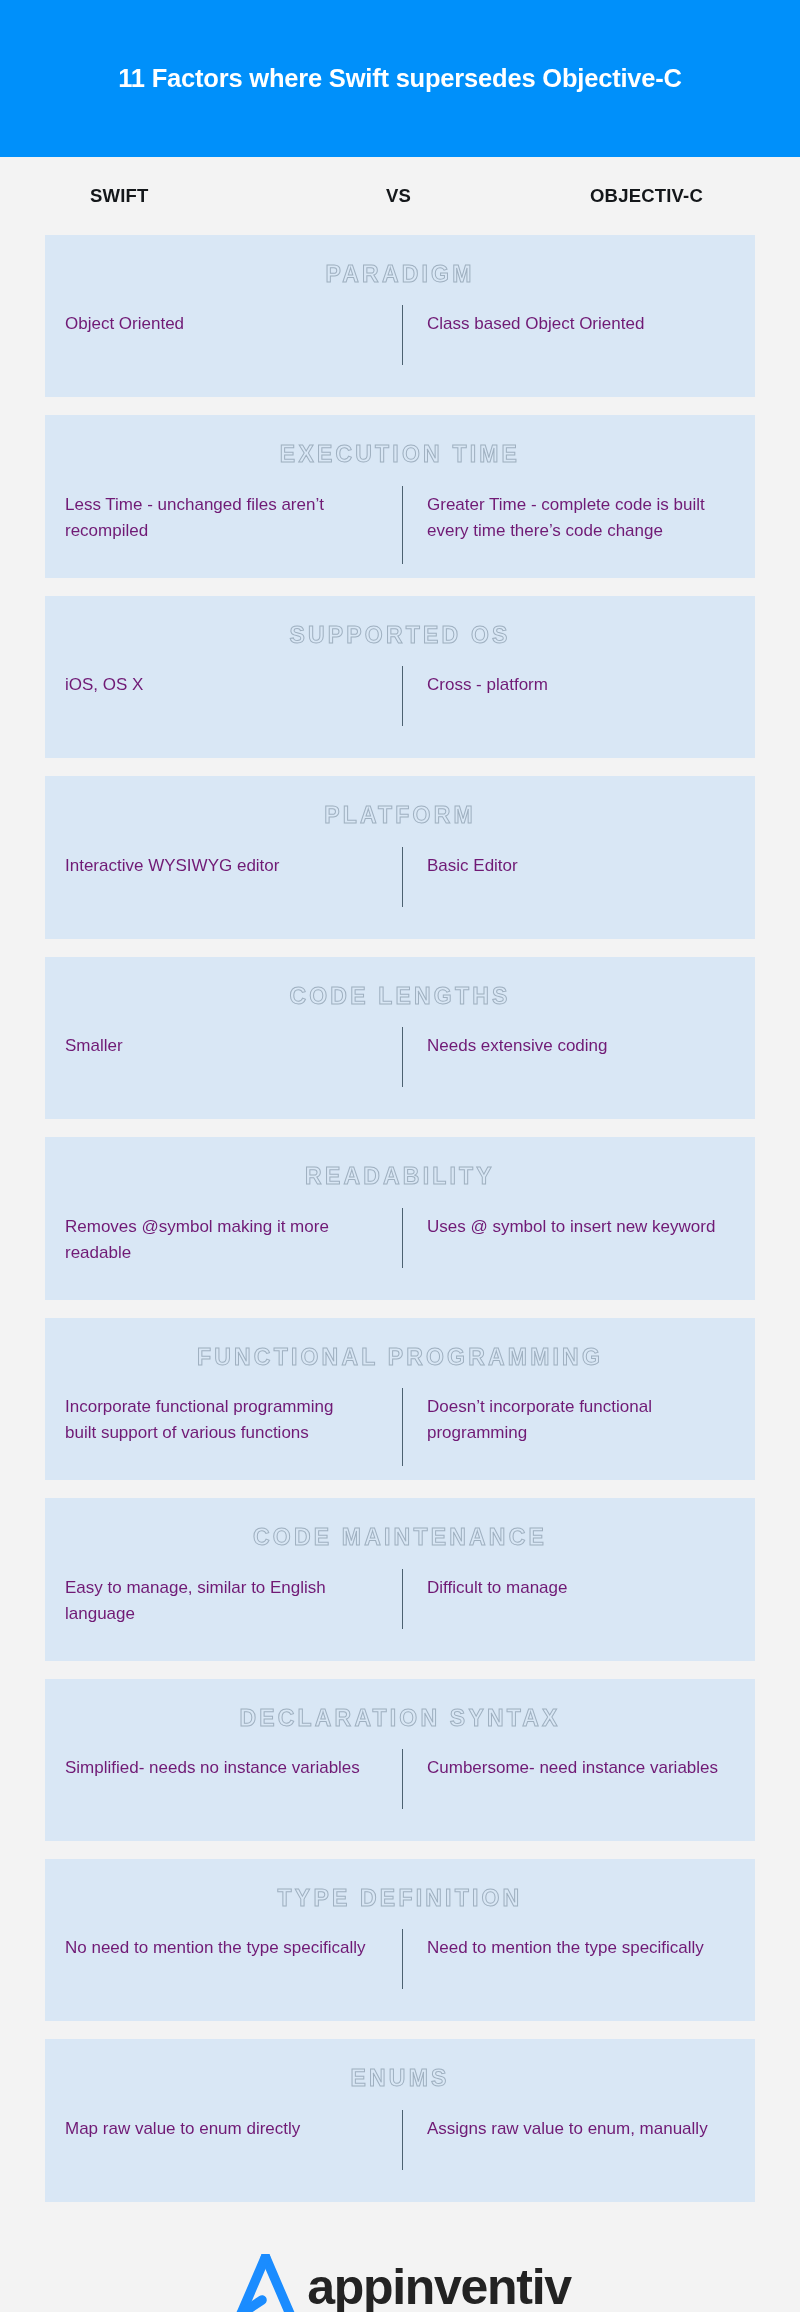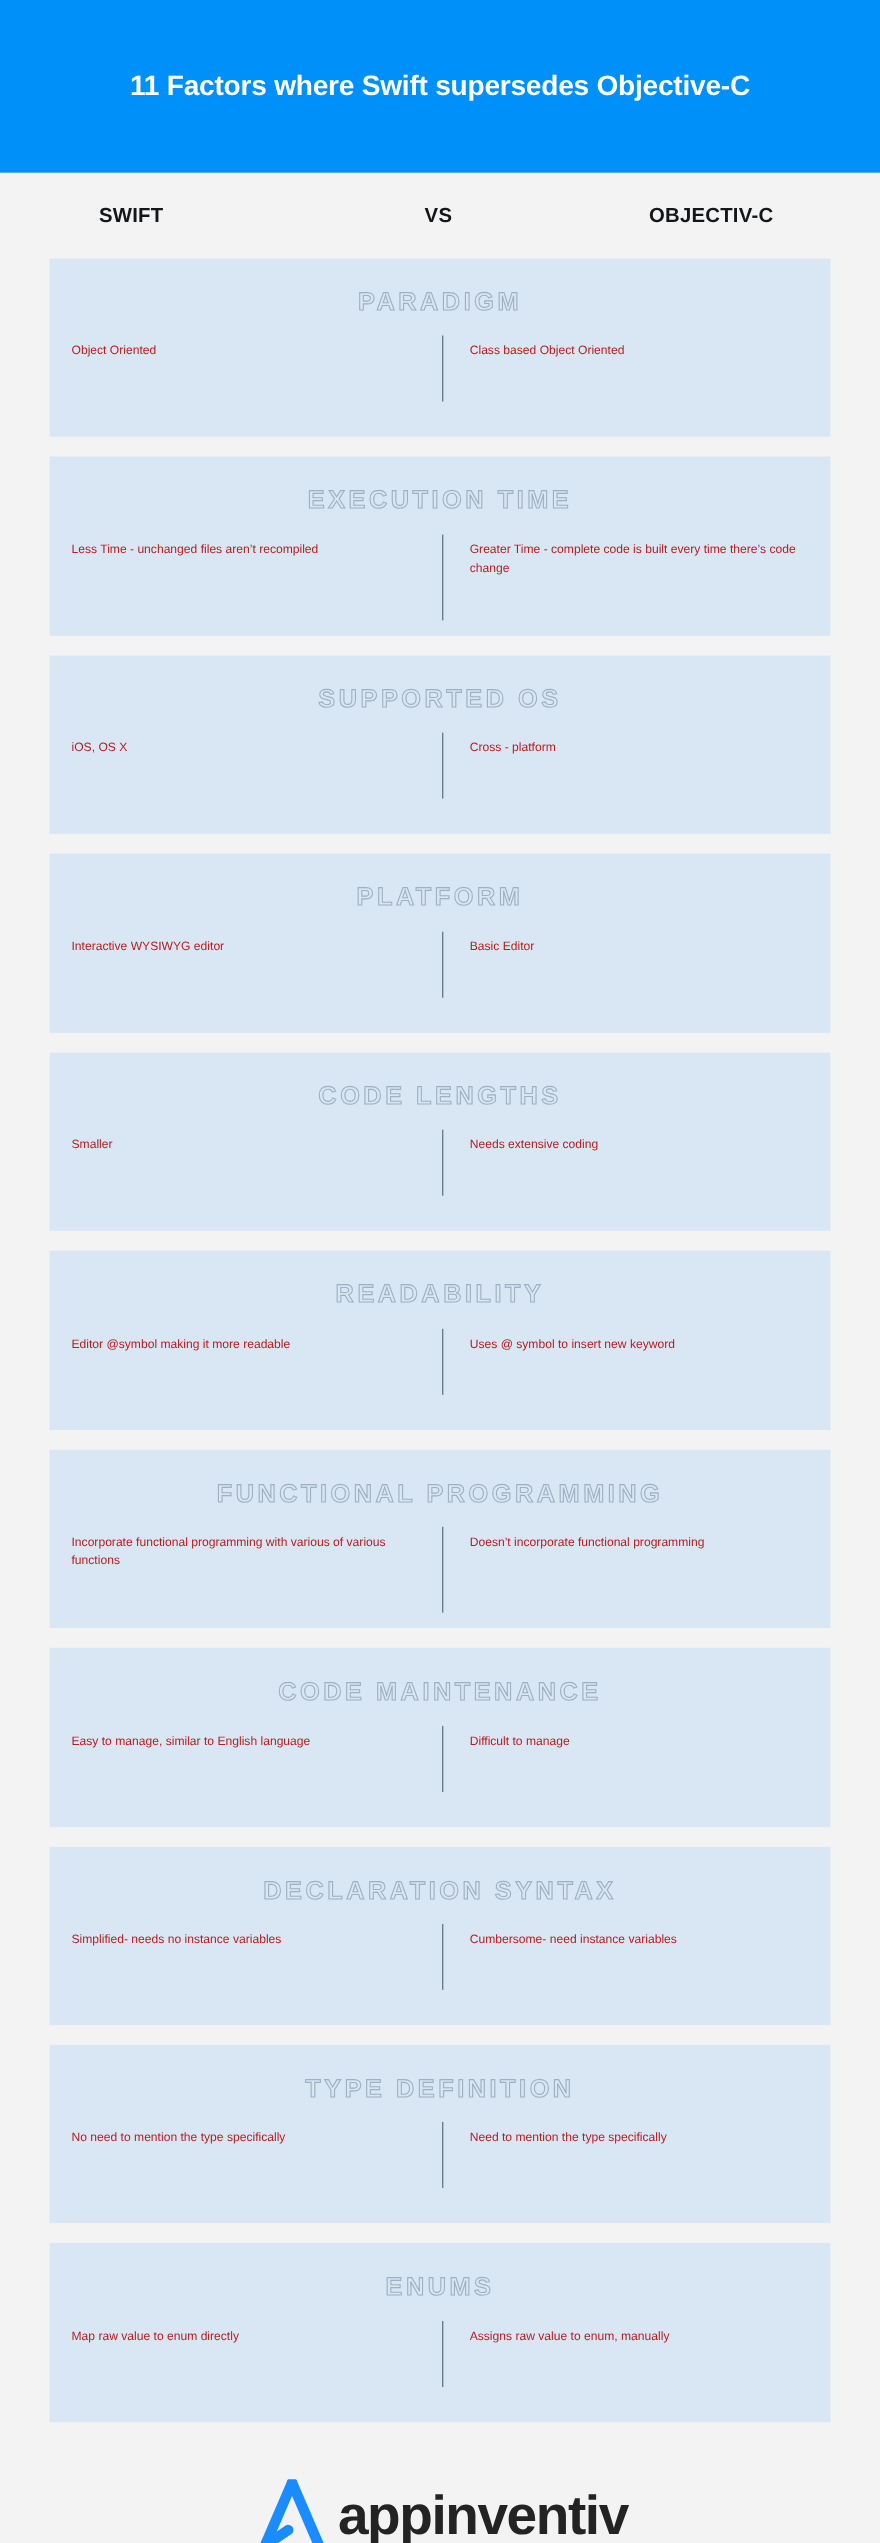--- a/index.html
+++ b/index.html
@@ -94,8 +94,8 @@
   }
 
   .cell {
-    font-size: 11px;
-    color: #b91c1c;
+    font-size: 17px;
+    color: #701a75;
     line-height: 1.55;
   }
   .cell.left {

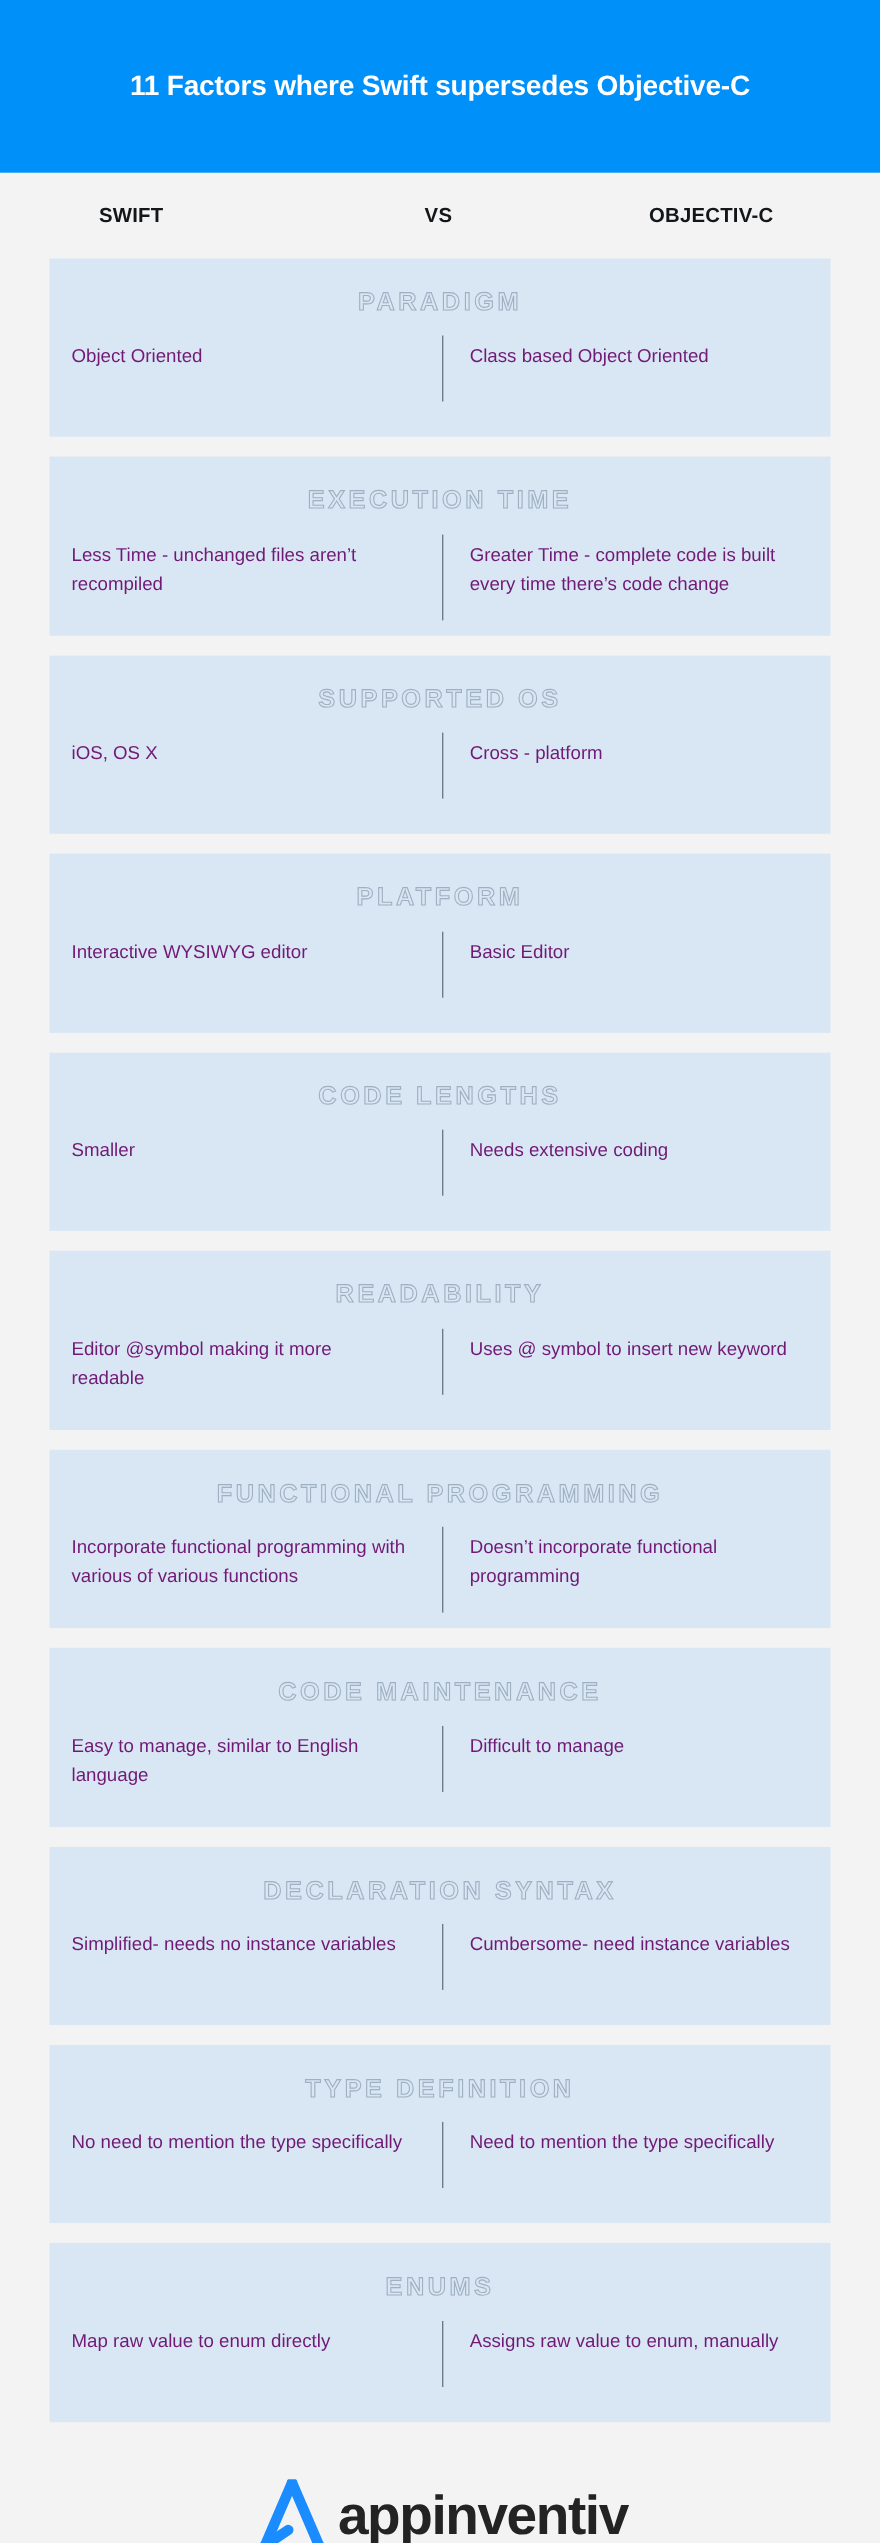--- a/index.html
+++ b/index.html
@@ -202,7 +202,7 @@
       <div class="card">
         <div class="card-title">READABILITY</div>
         <div class="card-body">
-          <div class="cell left">Editor @symbol making it more readable</div>
+          <div class="cell left">Removes @symbol making it more readable</div>
           <div class="divider"></div>
           <div class="cell right">Uses @ symbol to insert new keyword</div>
         </div>

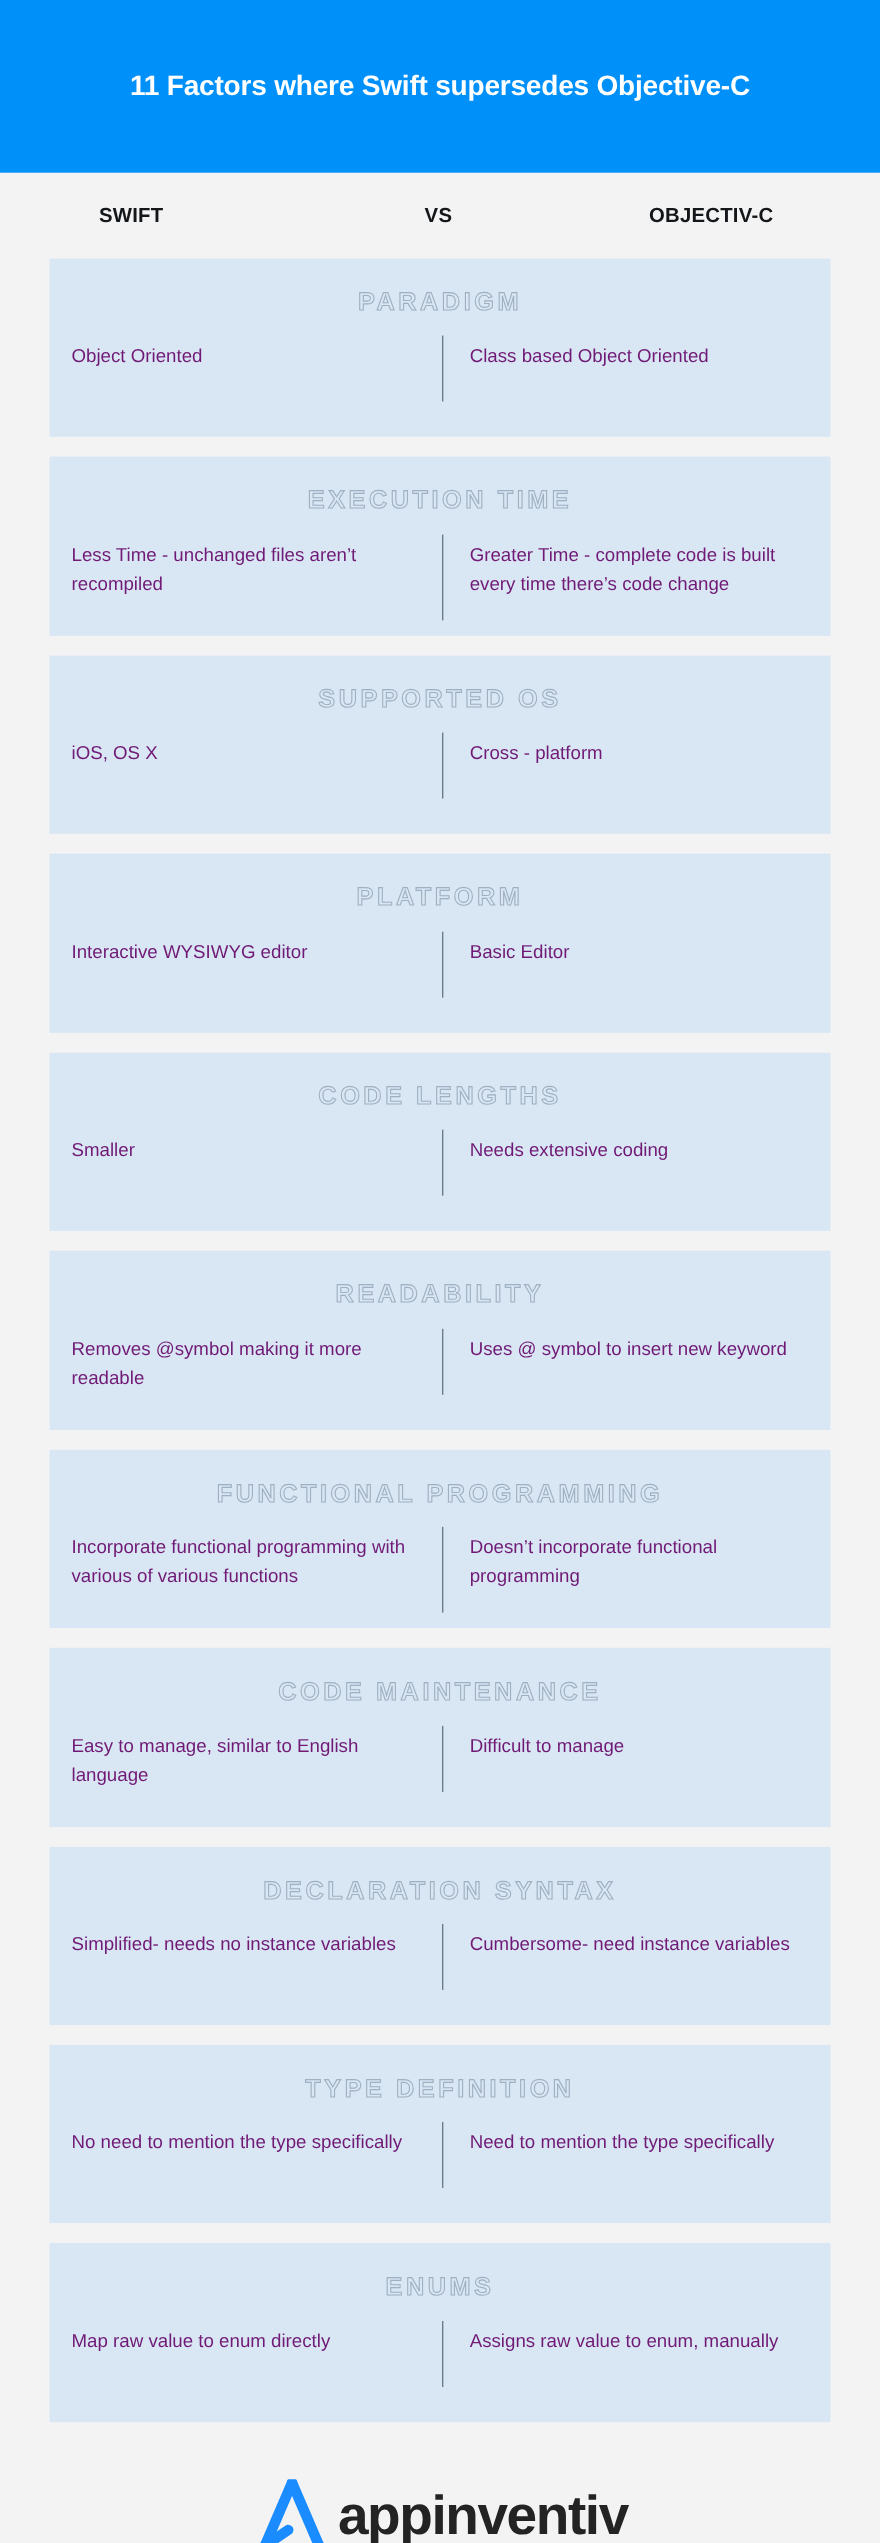--- a/index.html
+++ b/index.html
@@ -210,7 +210,7 @@
       <div class="card">
         <div class="card-title">FUNCTIONAL PROGRAMMING</div>
         <div class="card-body tall">
-          <div class="cell left">Incorporate functional programming with various of various functions</div>
+          <div class="cell left">Incorporate functional programming built support of various functions</div>
           <div class="divider"></div>
           <div class="cell right">Doesn’t incorporate functional programming</div>
         </div>

